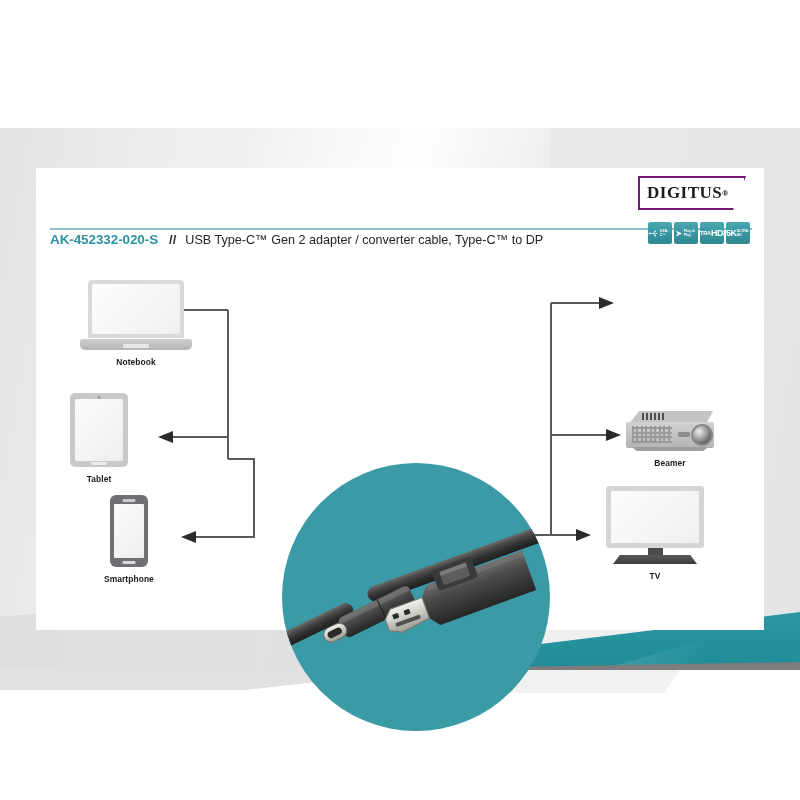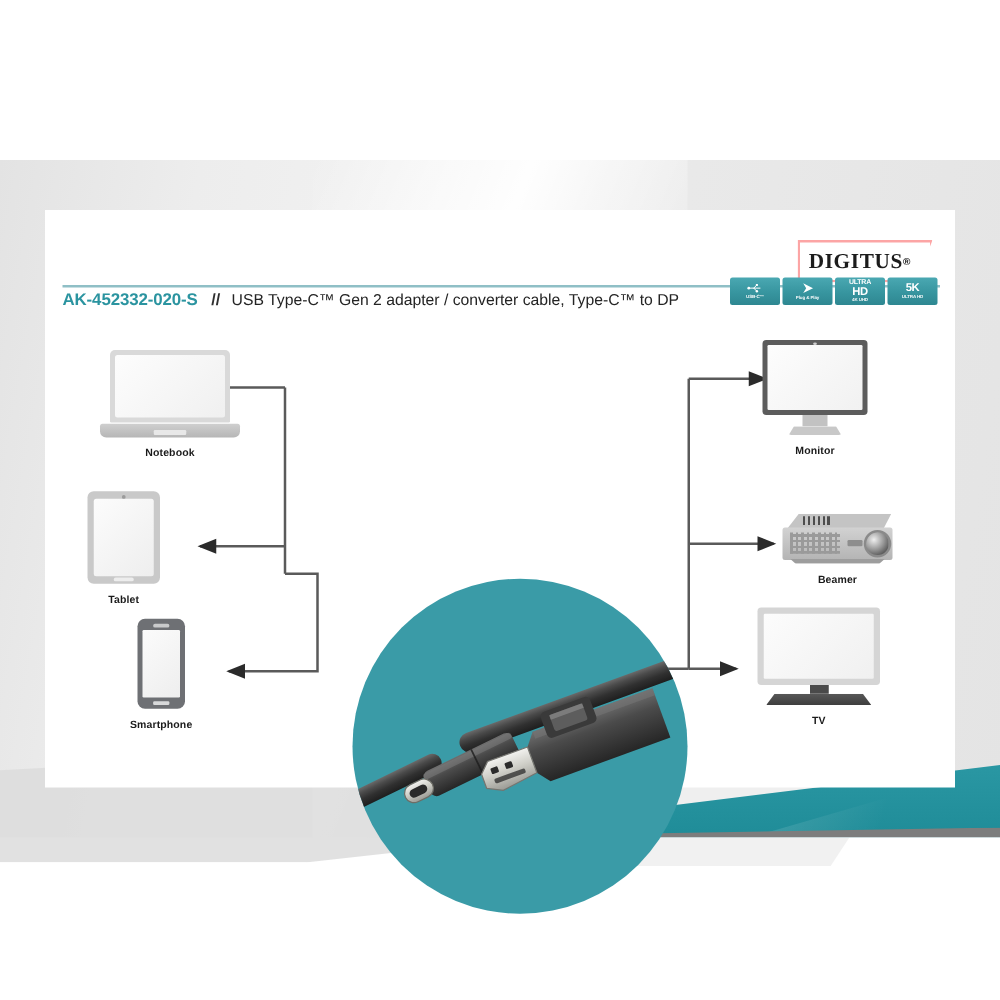--- a/index.html
+++ b/index.html
@@ -30,8 +30,8 @@
   .card{position:absolute;left:36px;top:168px;width:728px;height:462px;background:#fff;}
 
   
-  .logo{position:absolute;right:18px;top:24px;width:104px;height:30px;
-    background:#fff;border:2px solid #fca5a5;
+  .logo{position:absolute;right:18px;top:8px;width:104px;height:30px;
+    background:#fff;border:2px solid #701a75;
     clip-path:polygon(0 0,100% 0,88% 100%,0 100%);
     display:flex;align-items:center;justify-content:flex-start;}
   .logo-text{font-weight:bold;font-size:17px;letter-spacing:.5px;color:#1c1c1c;margin-left:7px;

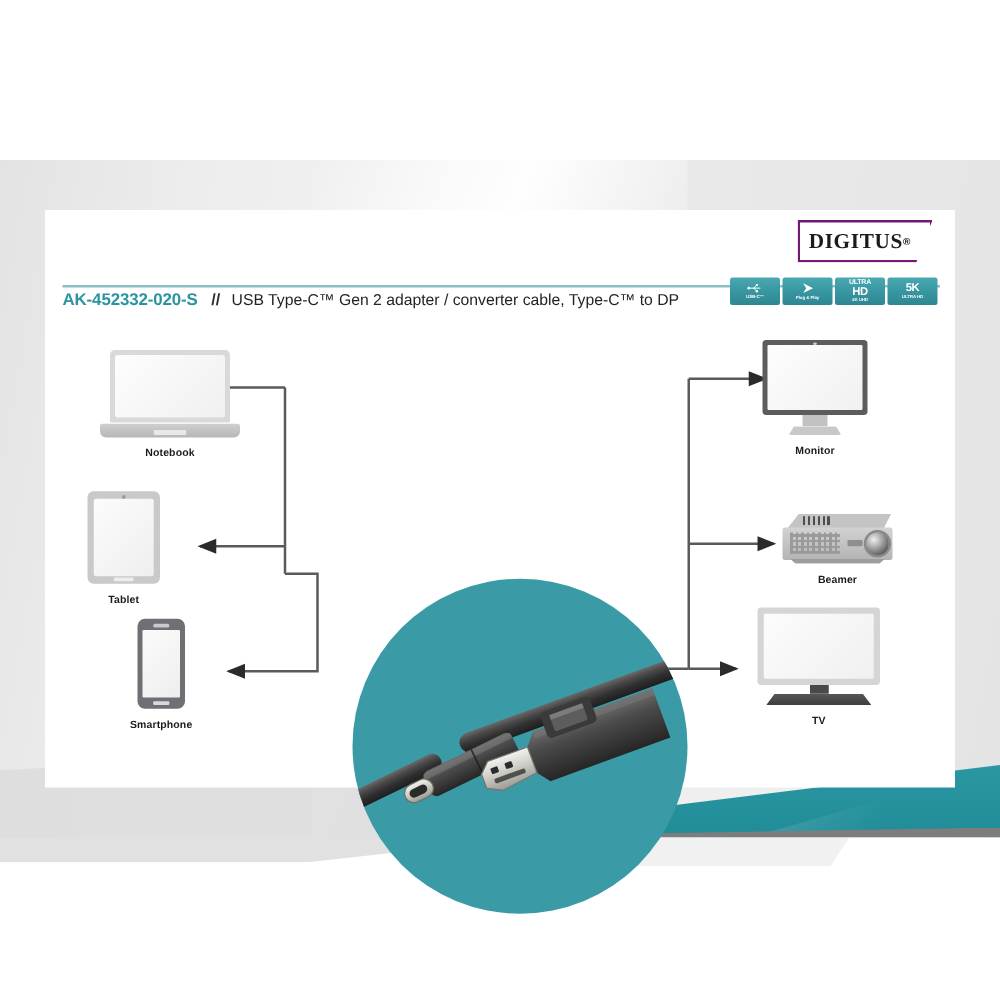--- a/index.html
+++ b/index.html
@@ -47,9 +47,9 @@
 
   
   .badges{position:absolute;right:14px;top:54px;display:flex;gap:2px;}
-  .badge{width:40px;height:22px;border-radius:2px;
+  .badge{width:24px;height:22px;border-radius:2px;
     background:linear-gradient(180deg,#4aa8b2 0%,#37959f 55%,#2e8791 100%);
-    display:flex;flex-direction:column;align-items:center;justify-content:center;
+    display:flex;flex-direction:row;align-items:center;justify-content:center;
     color:#fff;overflow:hidden;}
   .b-top{font-size:5.6px;font-weight:bold;line-height:6px;letter-spacing:-.2px;}
   .b-mid{font-size:9px;font-weight:bold;line-height:9px;letter-spacing:-.4px;}

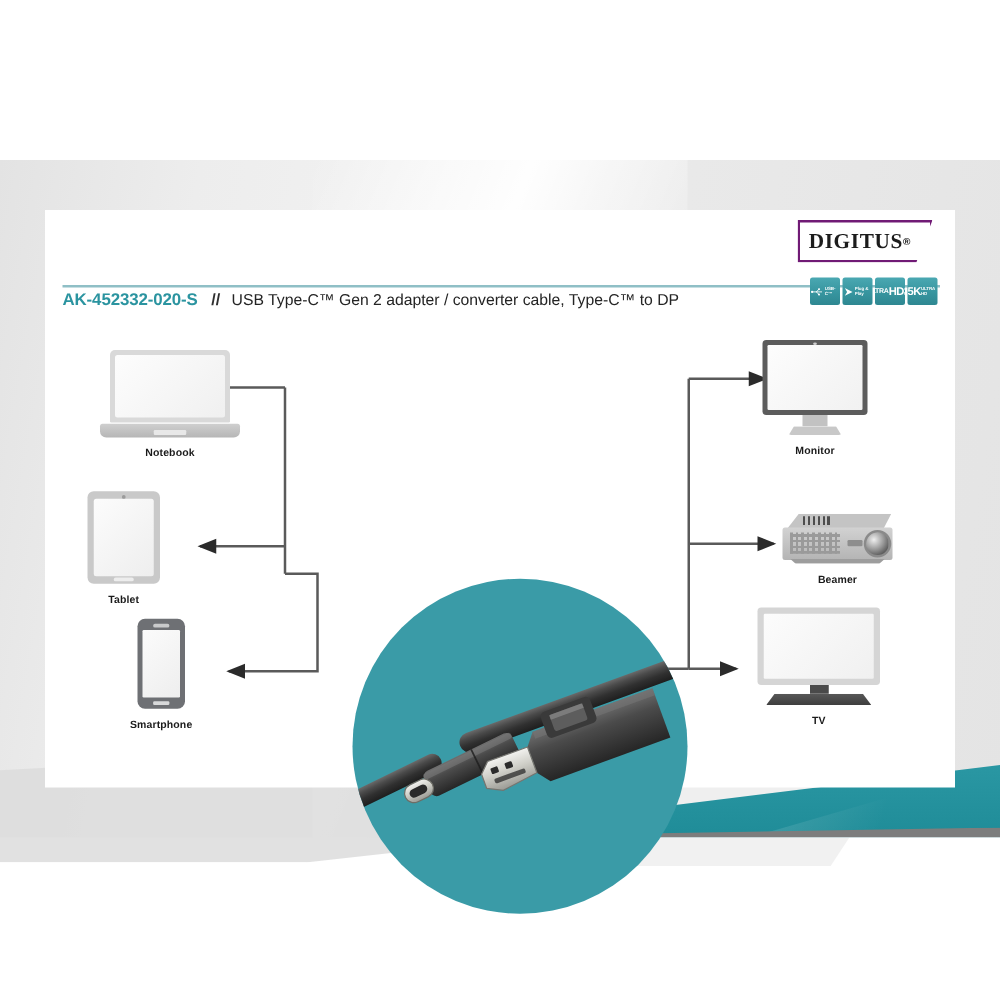--- a/index.html
+++ b/index.html
@@ -299,15 +299,6 @@
       <div class="dev-label">Smartphone</div>
     </div>
 
-    <div class="dev" style="left:574px;top:104px;">
-      <div class="mon-body">
-        <div class="mon-cam"></div>
-        <div class="mon-screen"></div>
-      </div>
-      <div class="mon-neck"></div>
-      <div class="mon-foot"></div>
-      <div class="dev-label">Monitor</div>
-    </div>
 
     <div class="dev" style="left:586px;top:243px;">
       <div class="bm">

